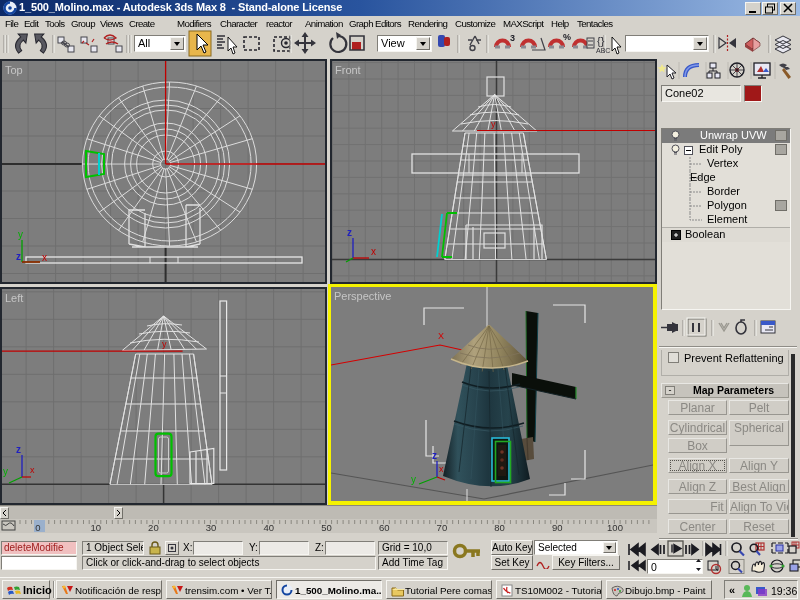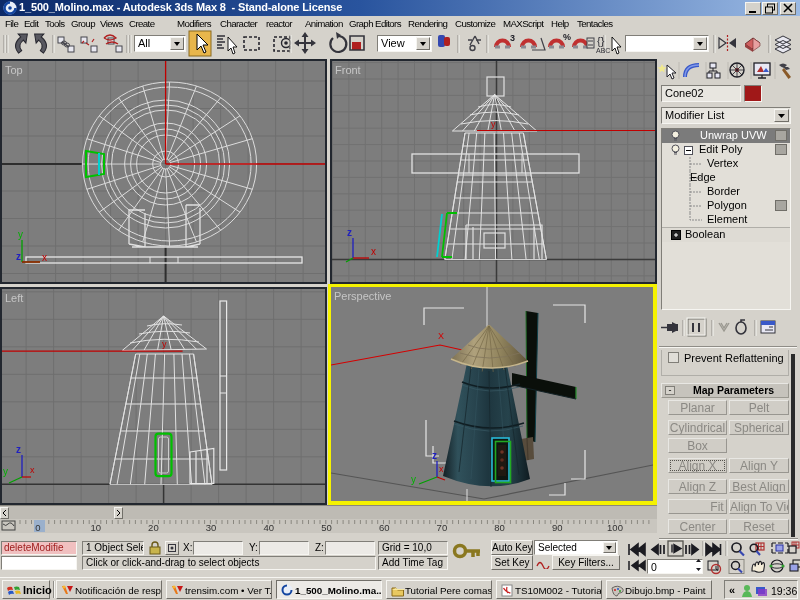--- a/index.html
+++ b/index.html
@@ -449,12 +449,6 @@
         <span style="position:absolute;left:3px;top:1px;">Cone02</span>
       </div>
       <div class="abs sunken" style="left:87px;top:27px;width:18px;height:17px;background:#a01818;"></div>
-      <div class="abs sunken" style="left:4px;top:49px;width:130px;height:17px;background:#e8e6e0;">
-        <span style="position:absolute;left:3px;top:1px;">Modifier List</span>
-        <div class="abs btn" style="right:1px;top:1px;width:15px;height:13px;"><svg width="13" height="11">
-            <path d="M3 4l3.5 4 3.5-4z" fill="#000"></path>
-          </svg></div>
-      </div>
       <div class="abs" style="left:4px;top:70px;width:130px;height:182px;background:#e2dfd8;border:1px solid #807e78;border-right-color:#f6f5f1;border-bottom-color:#f6f5f1;">
         <div class="abs" style="left:0;top:0;width:128px;height:14px;background:#7b7b7b;color:#fff;">
           <svg width="11" height="12" style="position:absolute;left:8px;top:1px">

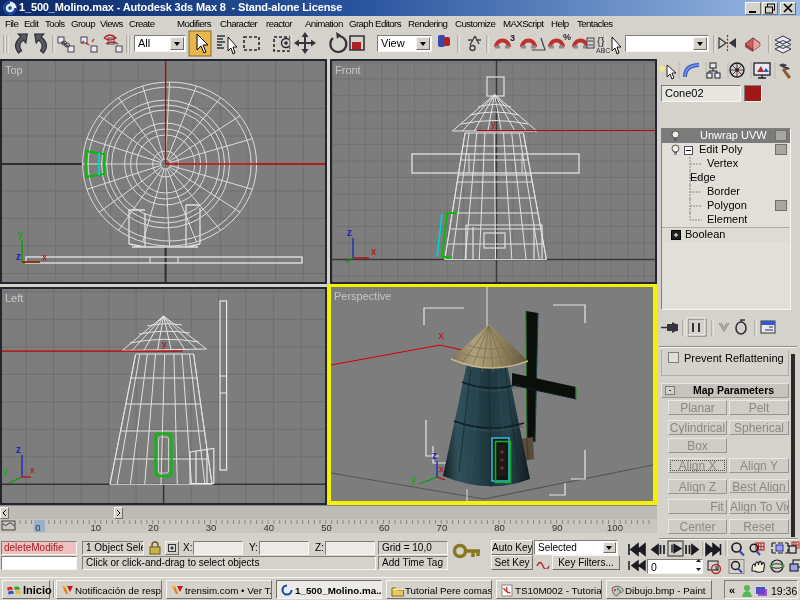--- a/index.html
+++ b/index.html
@@ -541,7 +541,7 @@
         <div class="abs gbtn" style="left:9px;top:50px;width:59px;height:15px;line-height:14px;">Planar</div>
         <div class="abs gbtn" style="left:70px;top:50px;width:60px;height:15px;line-height:14px;">Pelt</div>
         <div class="abs gbtn" style="left:9px;top:70px;width:59px;height:15px;line-height:14px;">Cylindrical</div>
-        <div class="abs gbtn" style="left:70px;top:70px;width:60px;height:15px;line-height:14px;">Spherical</div>
+        <div class="abs gbtn" style="left:70px;top:70px;width:60px;height:26px;line-height:14px;">Spherical</div>
         <div class="abs gbtn" style="left:9px;top:88px;width:59px;height:15px;line-height:14px;">Box</div>
         <div class="abs gbtn" style="left:9px;top:108px;width:59px;height:15px;line-height:14px;outline:1px dotted #55534e;outline-offset:-3px;">Align X</div>
         <div class="abs gbtn" style="left:70px;top:108px;width:60px;height:15px;line-height:14px;">Align Y</div>

